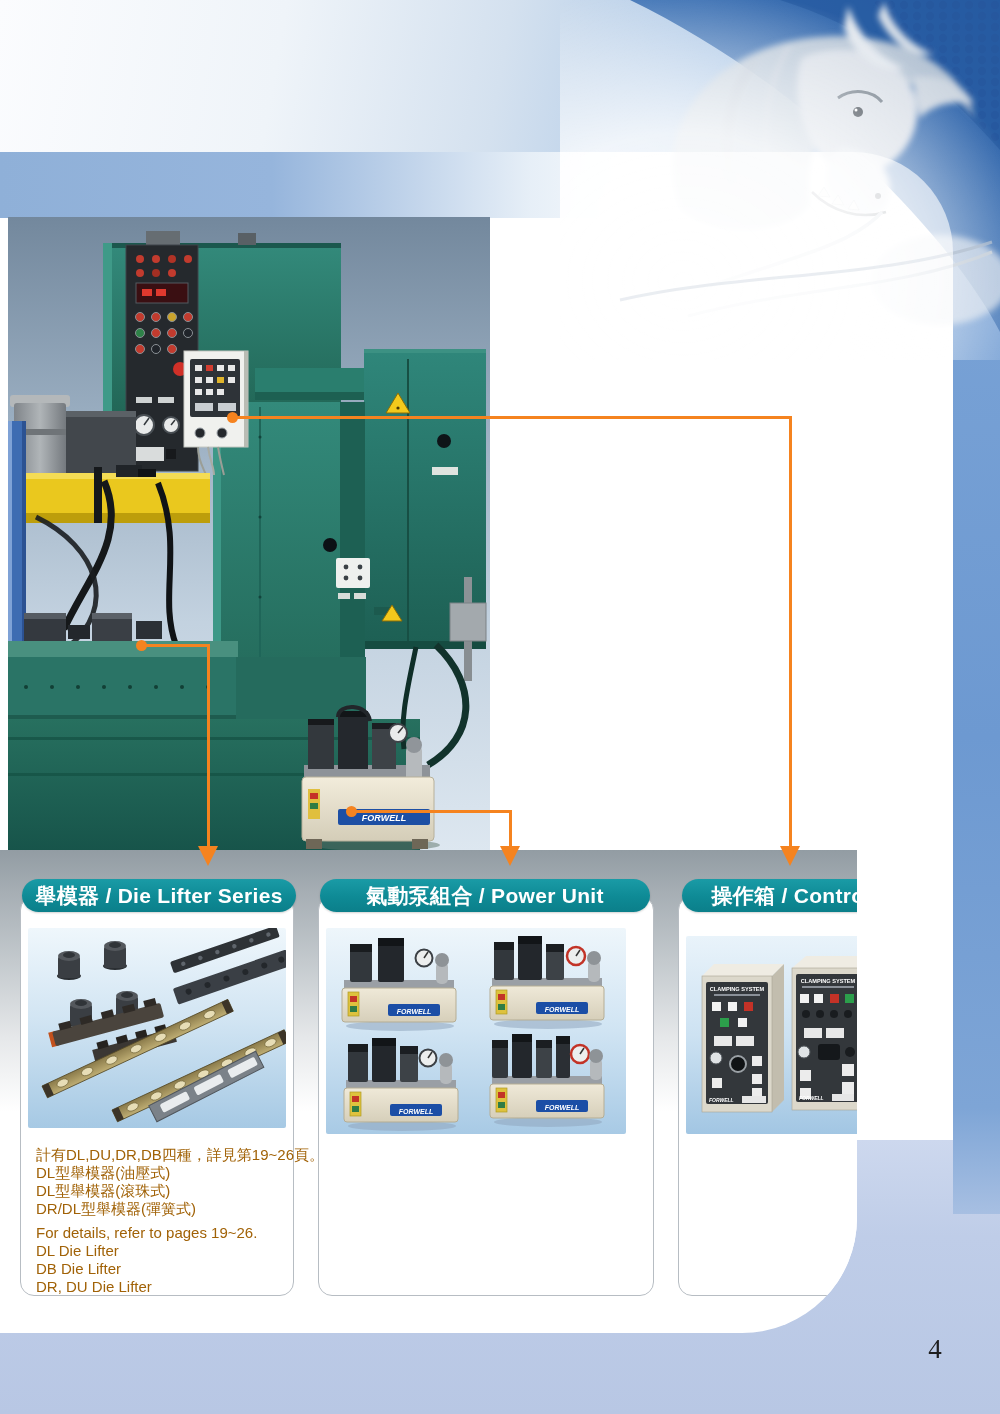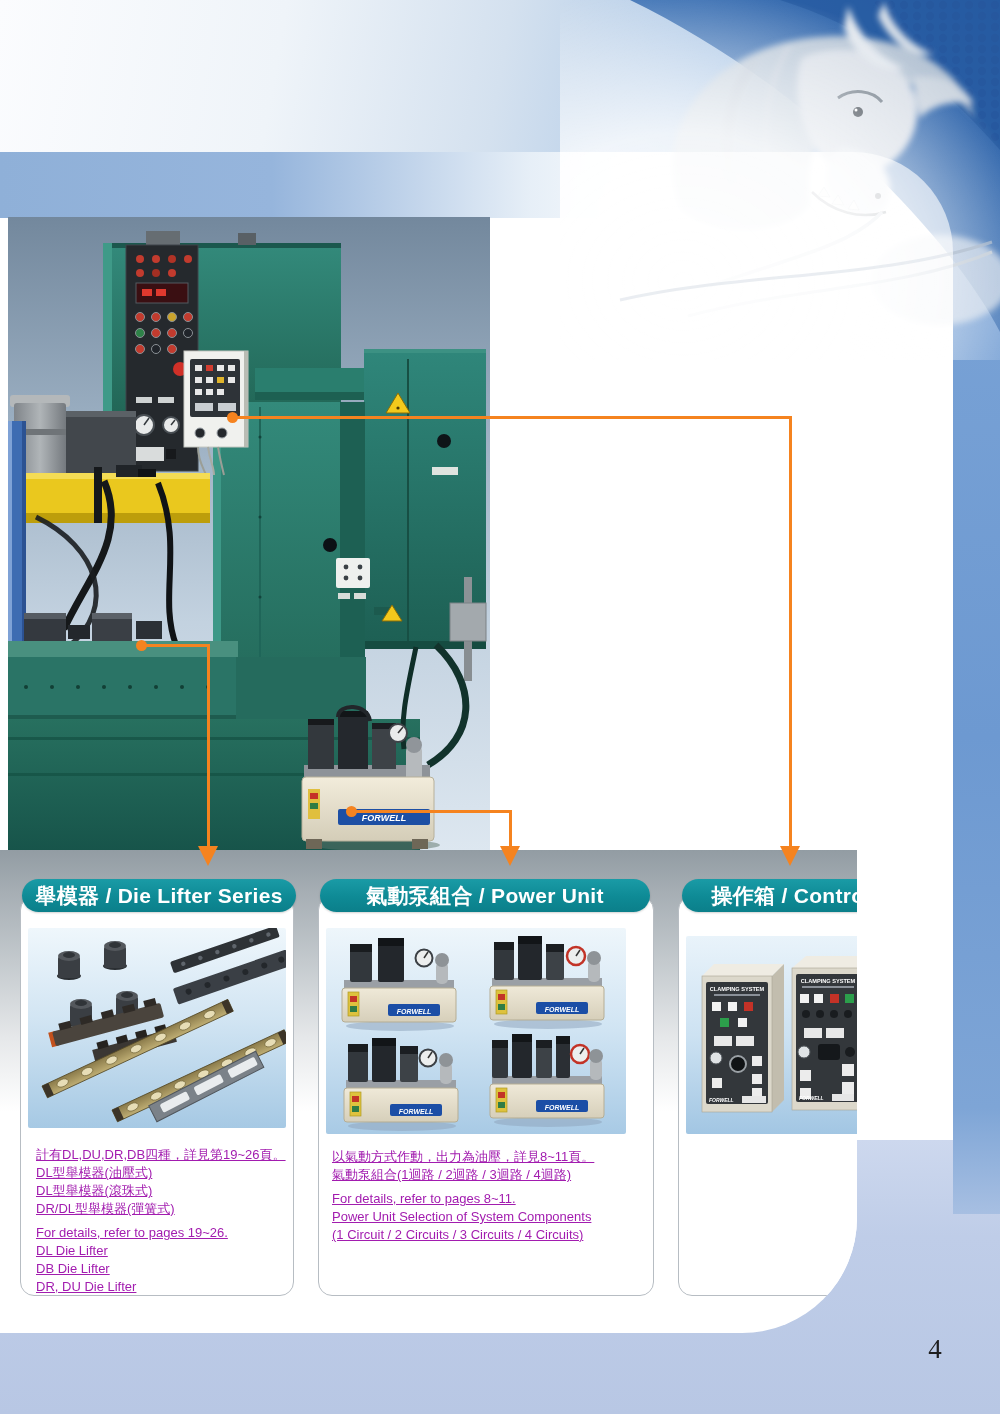--- a/index.html
+++ b/index.html
@@ -31,7 +31,7 @@
        background:linear-gradient(180deg,#1a9ba6 0%,#0e8a95 55%,#0b7f8a 100%);
        box-shadow:0 1px 2px rgba(0,0,0,.18);}
   .panel{position:absolute;overflow:hidden;border-radius:2px;}
-  .desc{position:absolute;color:#a21caf;font-size:13px;line-height:18px;text-decoration:underline;}
+  .desc{position:absolute;color:#a16207;font-size:15px;line-height:18px;}
   .desc div{white-space:nowrap;}
   .gap6{height:6px;}
   #page-number{left:905px;top:1334px;width:60px;text-align:center;color:#1e1e1e;

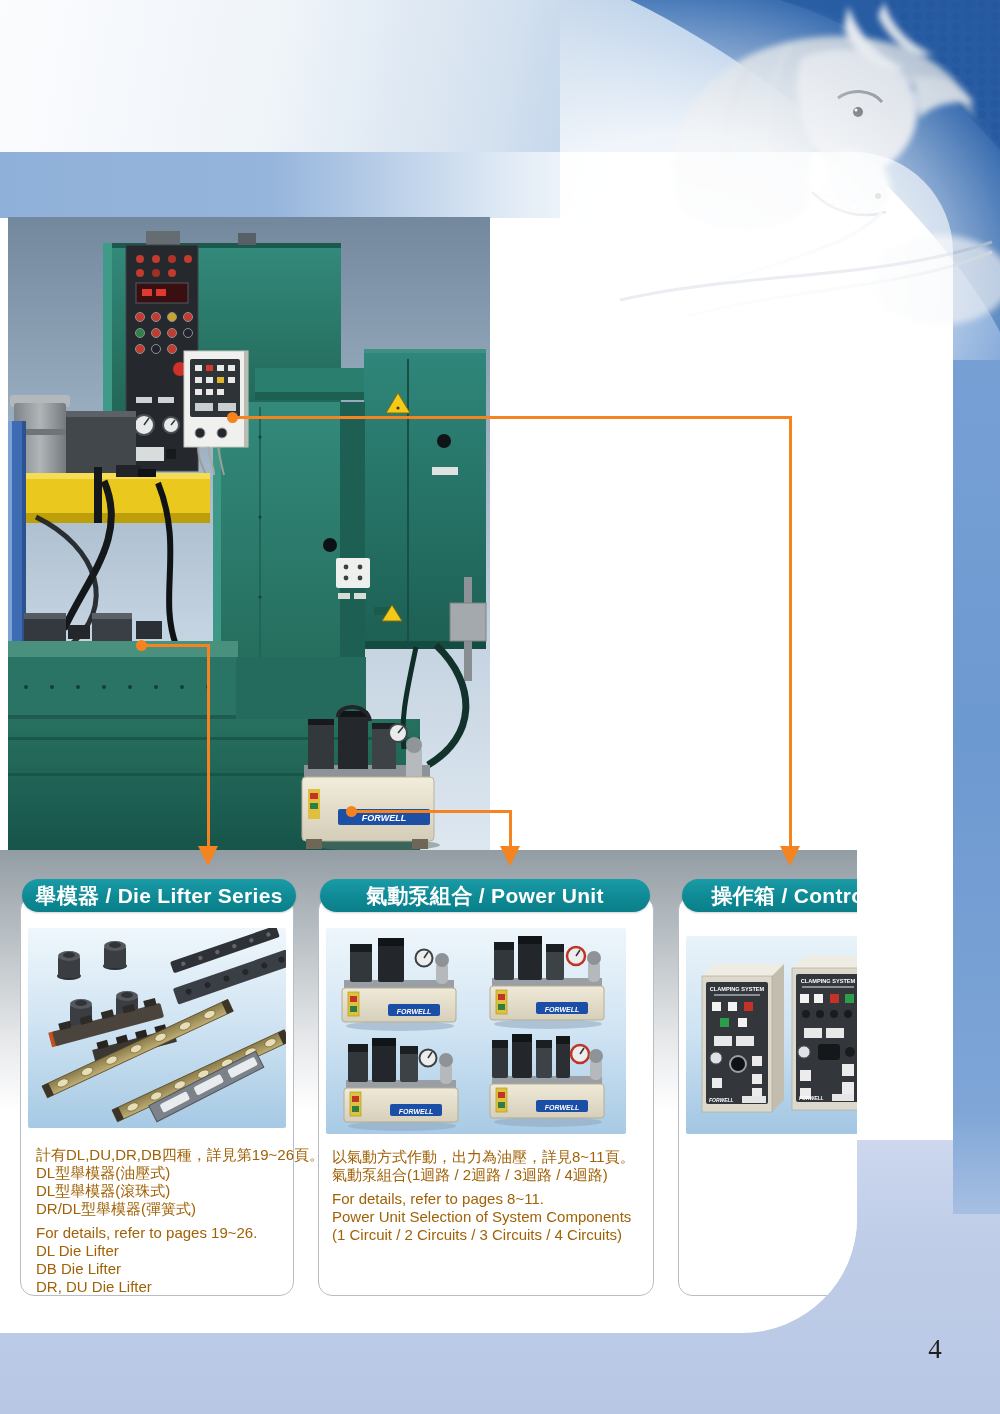--- a/index.html
+++ b/index.html
@@ -585,14 +585,6 @@
     <div>DR, DU Die Lifter</div>
   </div>
 
-  <div class="desc" style="left:332px;top:996px;width:310px">
-    <div>以氣動方式作動，出力為油壓，詳見8~11頁。</div>
-    <div>氣動泵組合(1迴路 / 2迴路 / 3迴路 / 4迴路)</div>
-    <div class="gap6"></div>
-    <div>For details, refer to pages 8~11.</div>
-    <div>Power Unit Selection of System Components</div>
-    <div>(1 Circuit / 2 Circuits / 3 Circuits / 4 Circuits)</div>
-  </div>
 </div>
 
 <svg class="abs" style="left:560px;top:0;pointer-events:none" width="440" height="360" viewBox="0 0 440 360">

